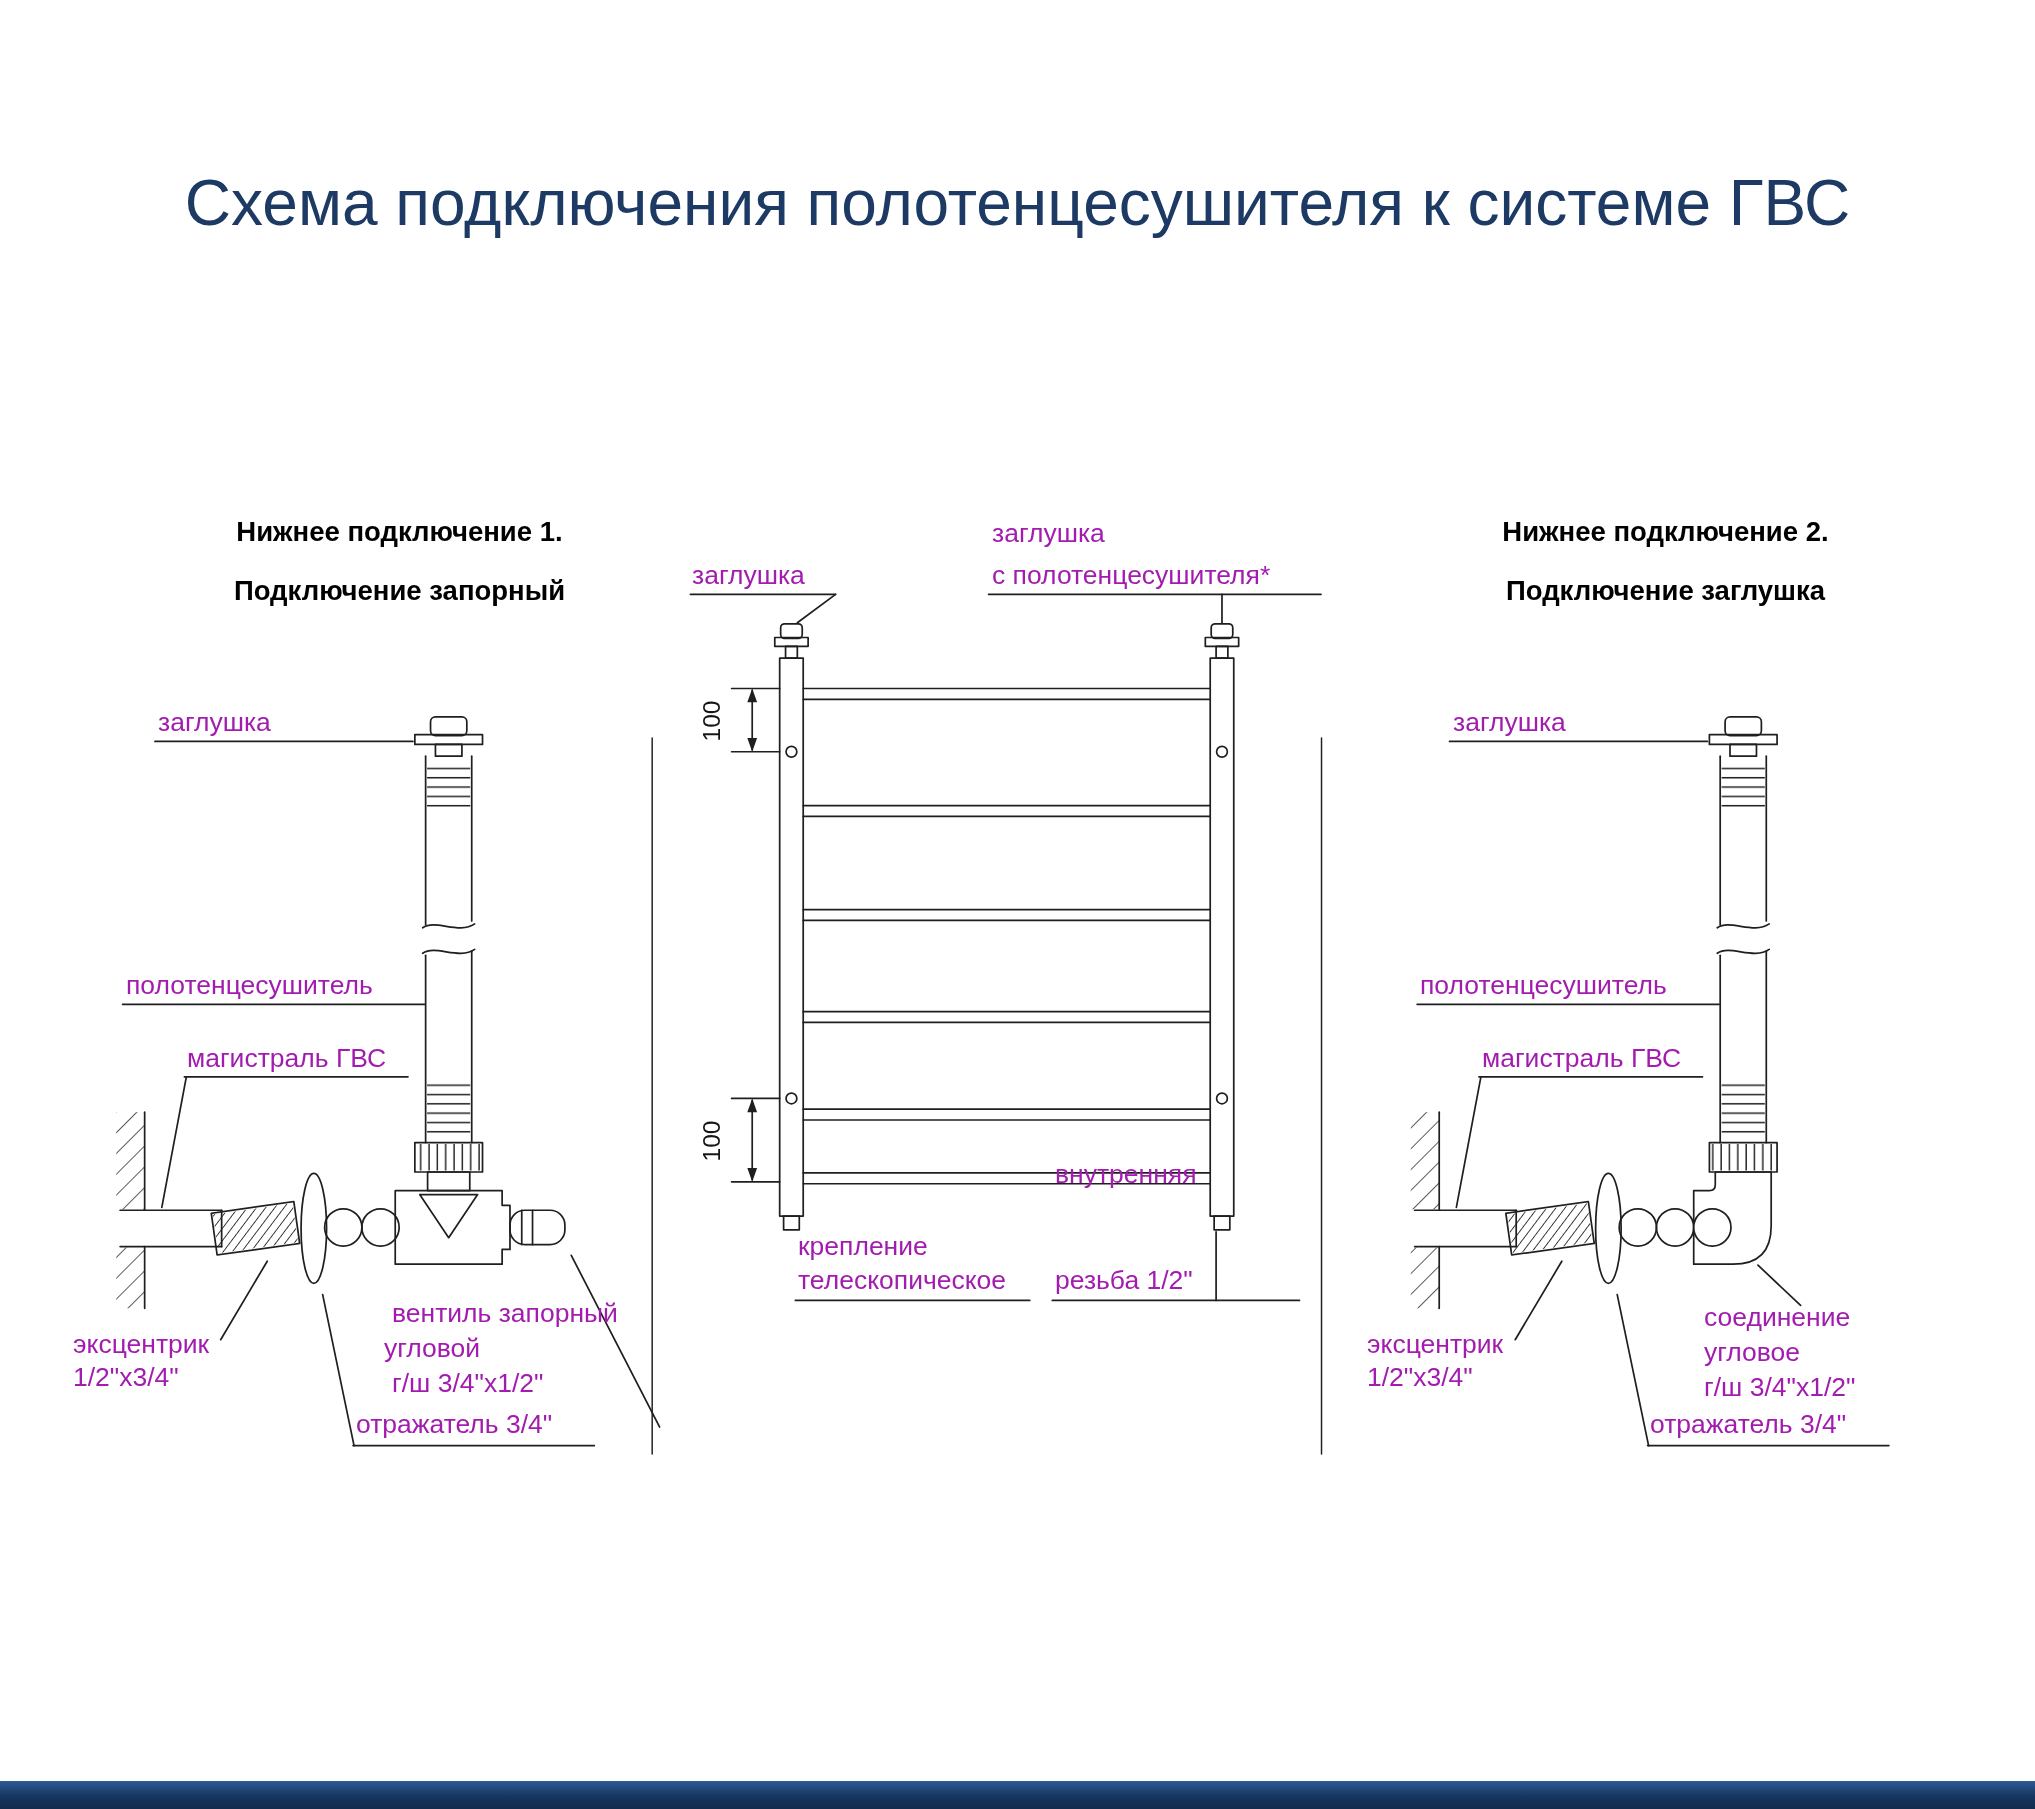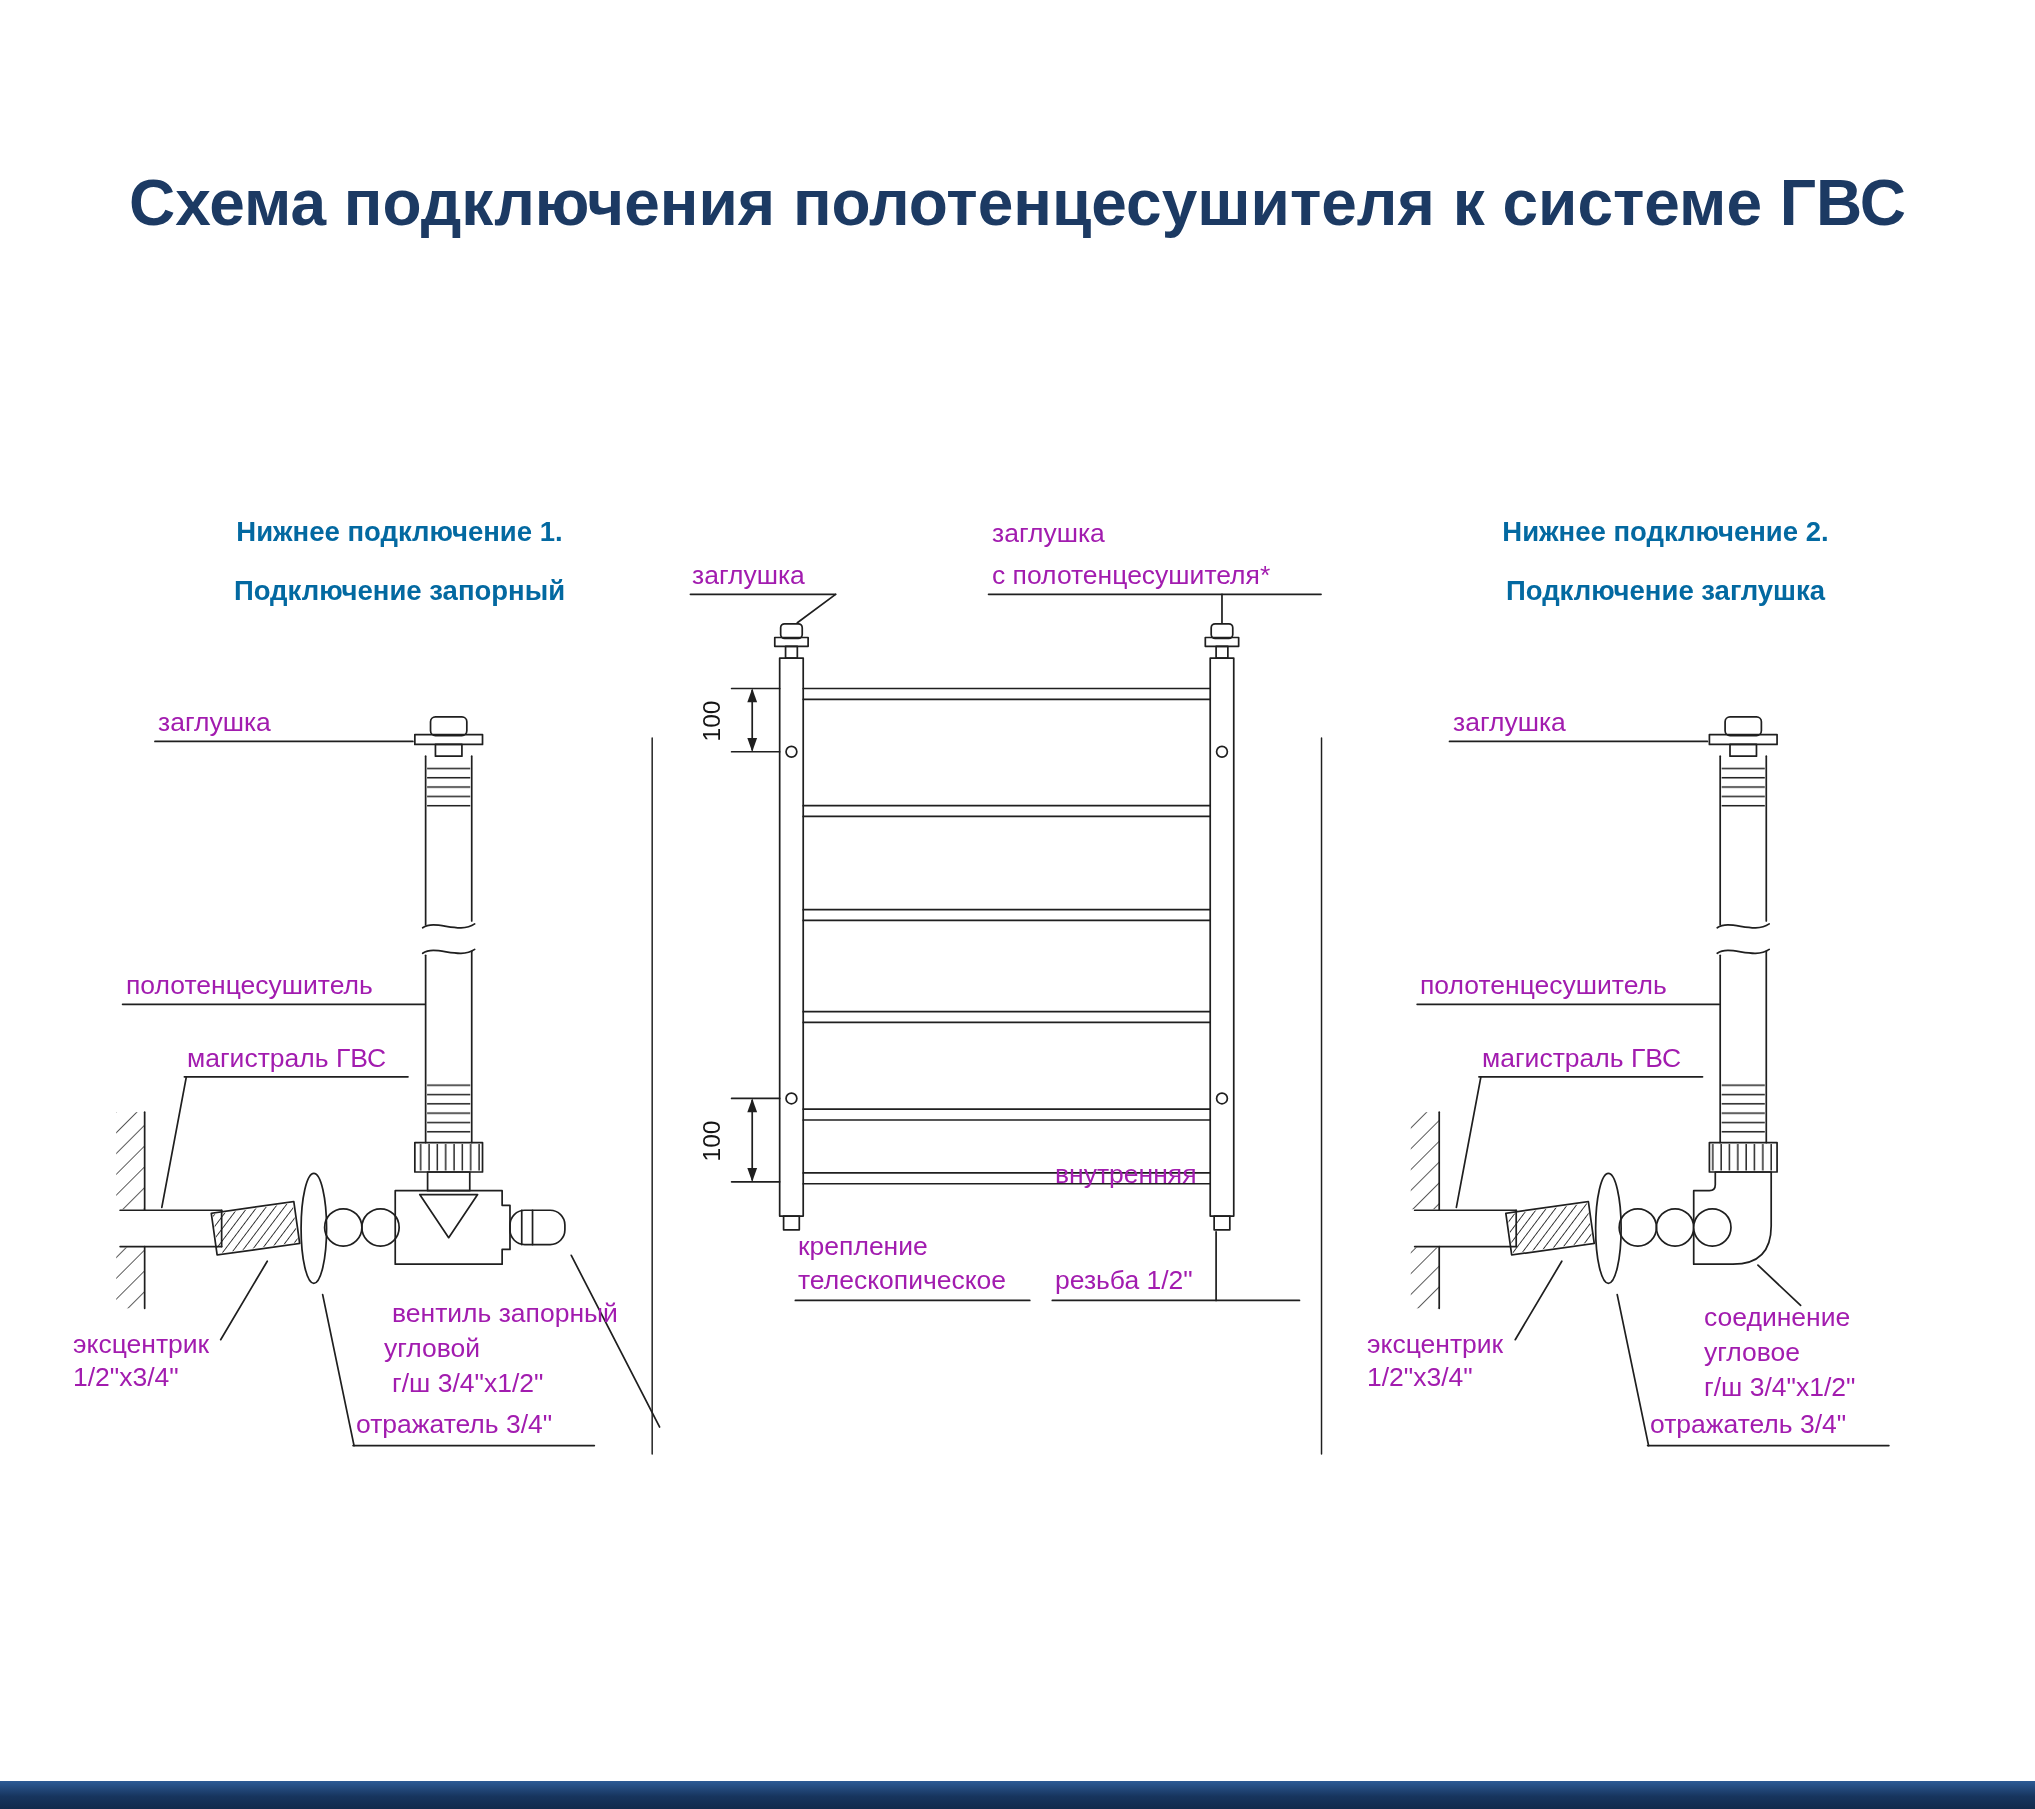--- a/index.html
+++ b/index.html
@@ -6,7 +6,7 @@
   .page{position:relative;width:2035px;height:1809px;background:#ffffff;overflow:hidden;
         font-family:"Liberation Sans",sans-serif;color:#111;}
   .title{position:absolute;left:0;top:166px;width:2035px;text-align:center;
-         font-size:64px;font-weight:bold;color:#1c3a63;white-space:nowrap;}
+         font-size:64px;font-weight:normal;color:#1c3a63;white-space:nowrap;}
   .art{position:absolute;left:0;top:0;width:2035px;height:1809px;}
   .lbl{position:absolute;font-size:26.5px;line-height:1.1;white-space:nowrap;color:#a21caf;}
   .heading{position:absolute;width:407px;text-align:center;font-size:27.5px;font-weight:bold;

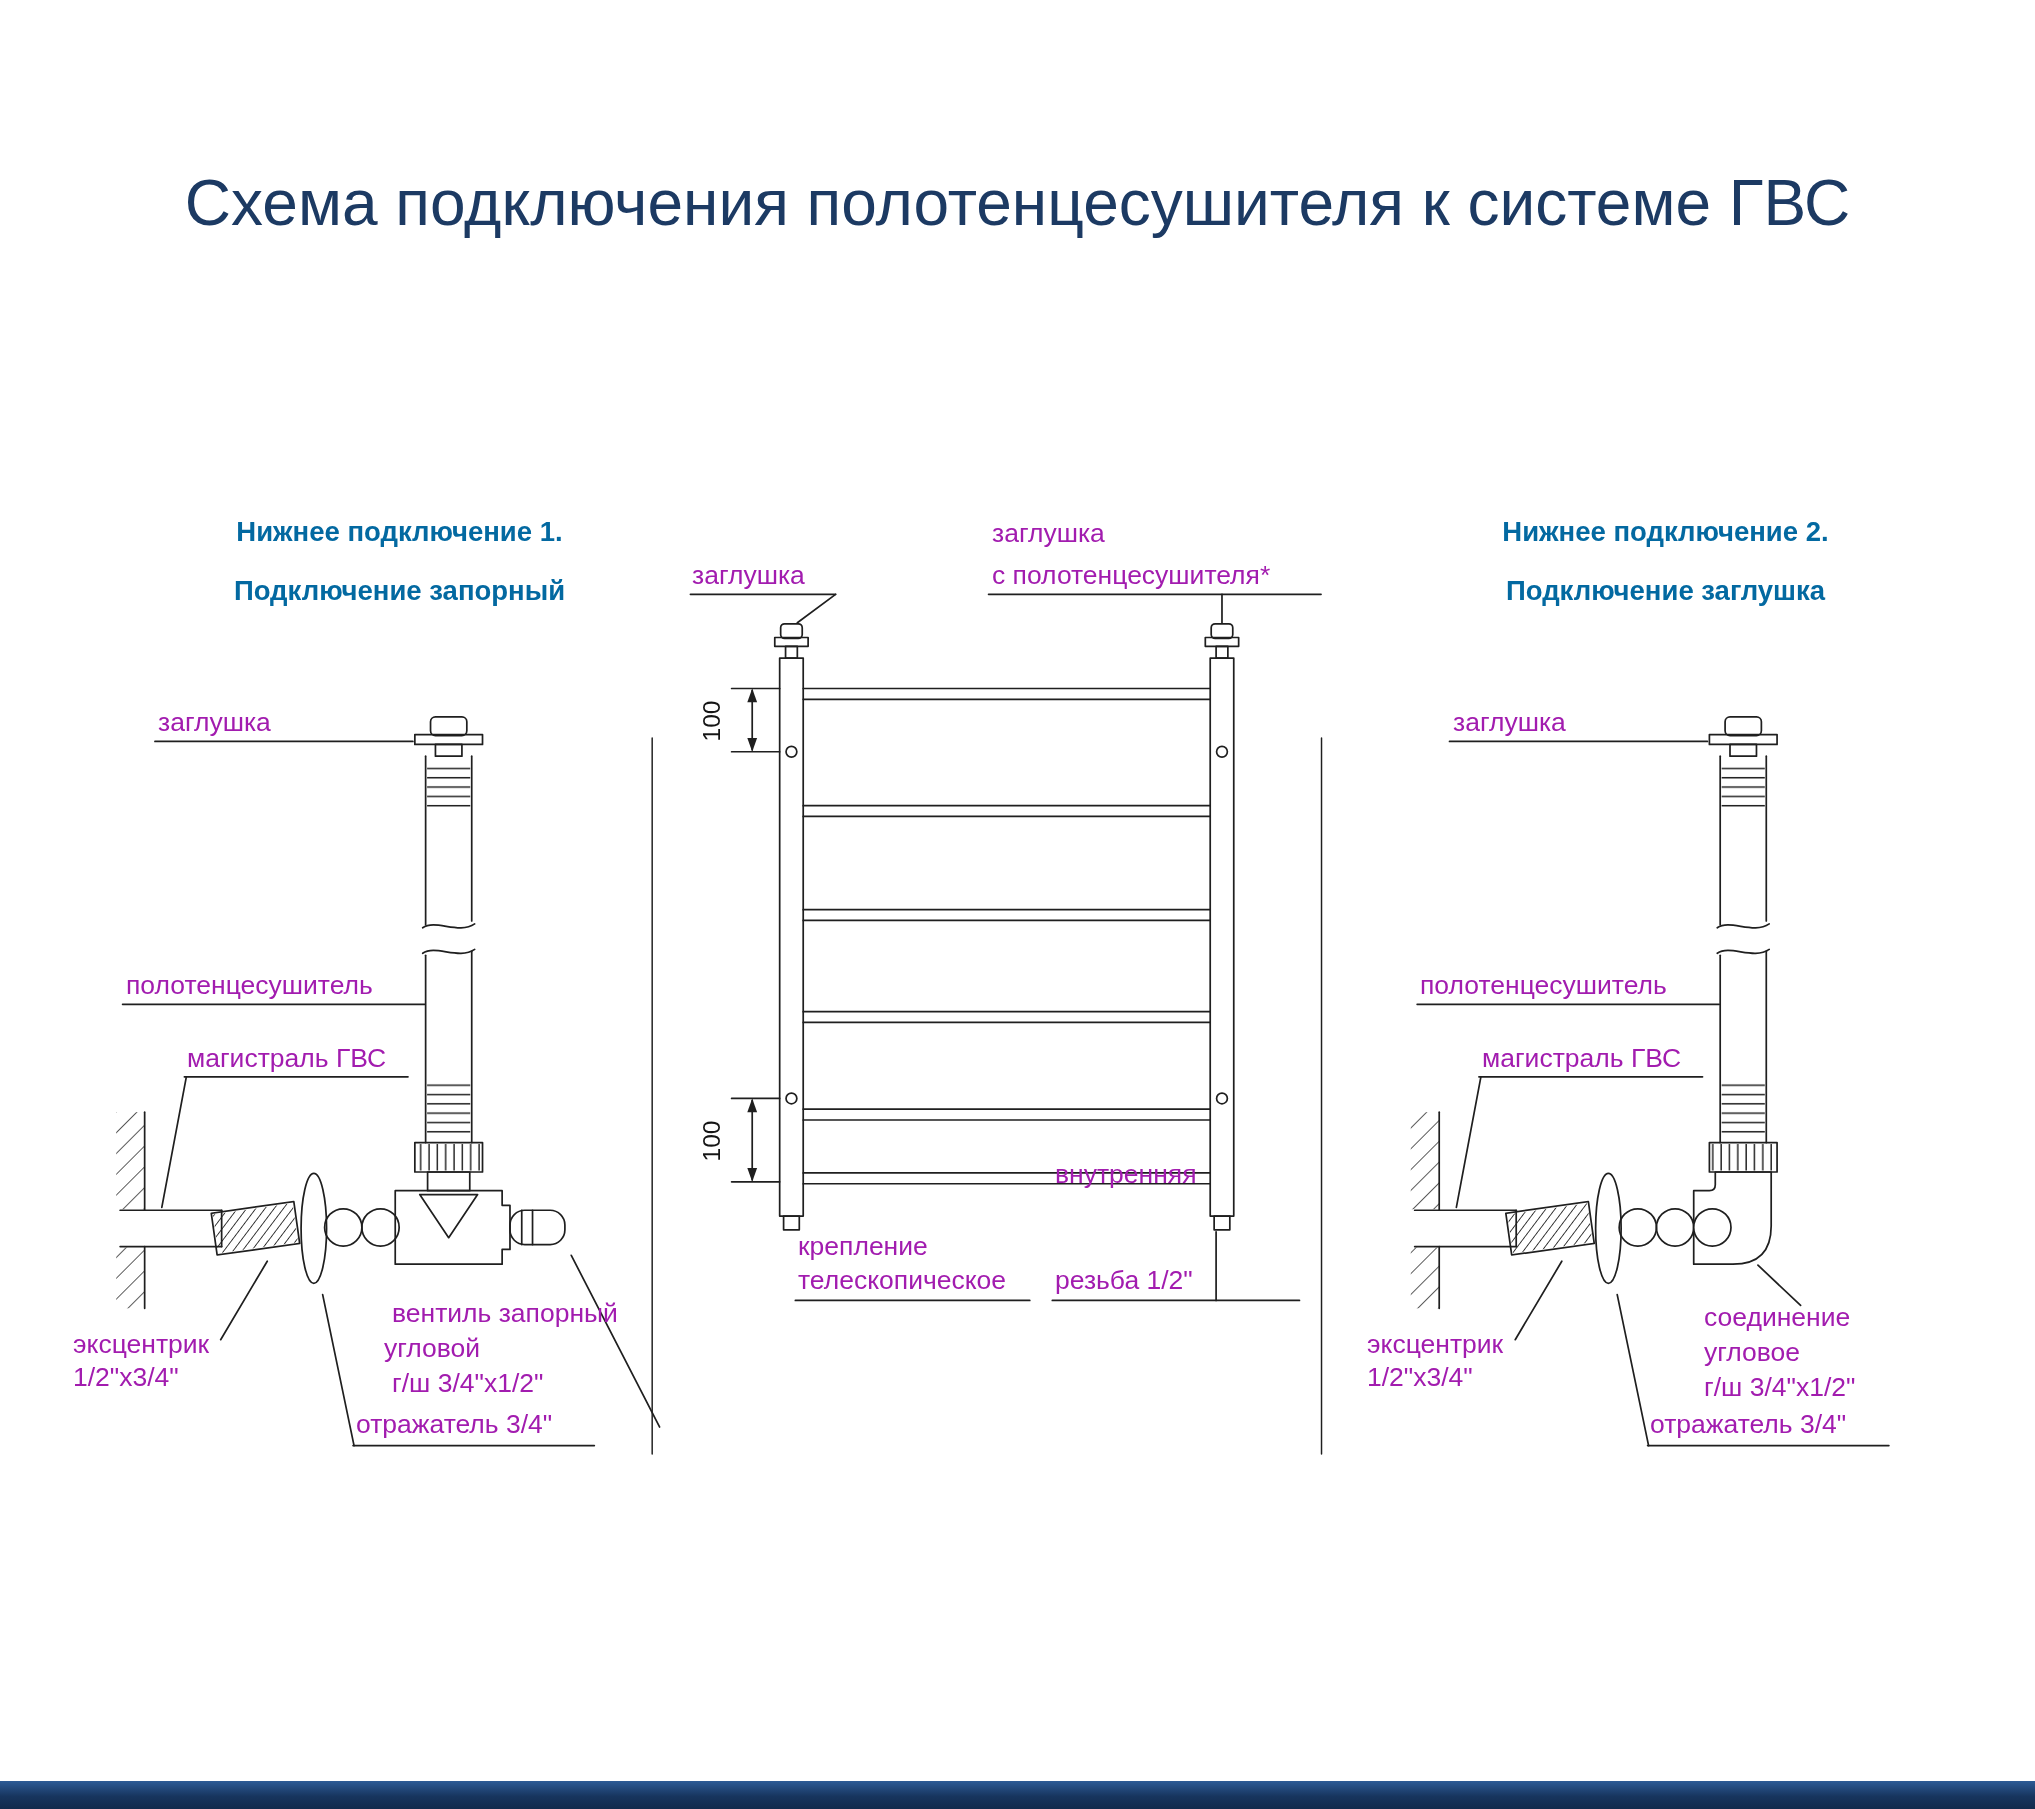--- a/index.html
+++ b/index.html
@@ -10,7 +10,7 @@
   .art{position:absolute;left:0;top:0;width:2035px;height:1809px;}
   .lbl{position:absolute;font-size:26.5px;line-height:1.1;white-space:nowrap;color:#a21caf;}
   .heading{position:absolute;width:407px;text-align:center;font-size:27.5px;font-weight:bold;
-           white-space:nowrap;color:#0369a1;}
+           white-space:nowrap;color:#000000;}
   .dim{position:absolute;width:78px;text-align:center;font-size:24.5px;color:#151515;
        transform:rotate(-90deg);}
   .footer-bar{position:absolute;left:0;top:1781px;width:2035px;height:28px;

